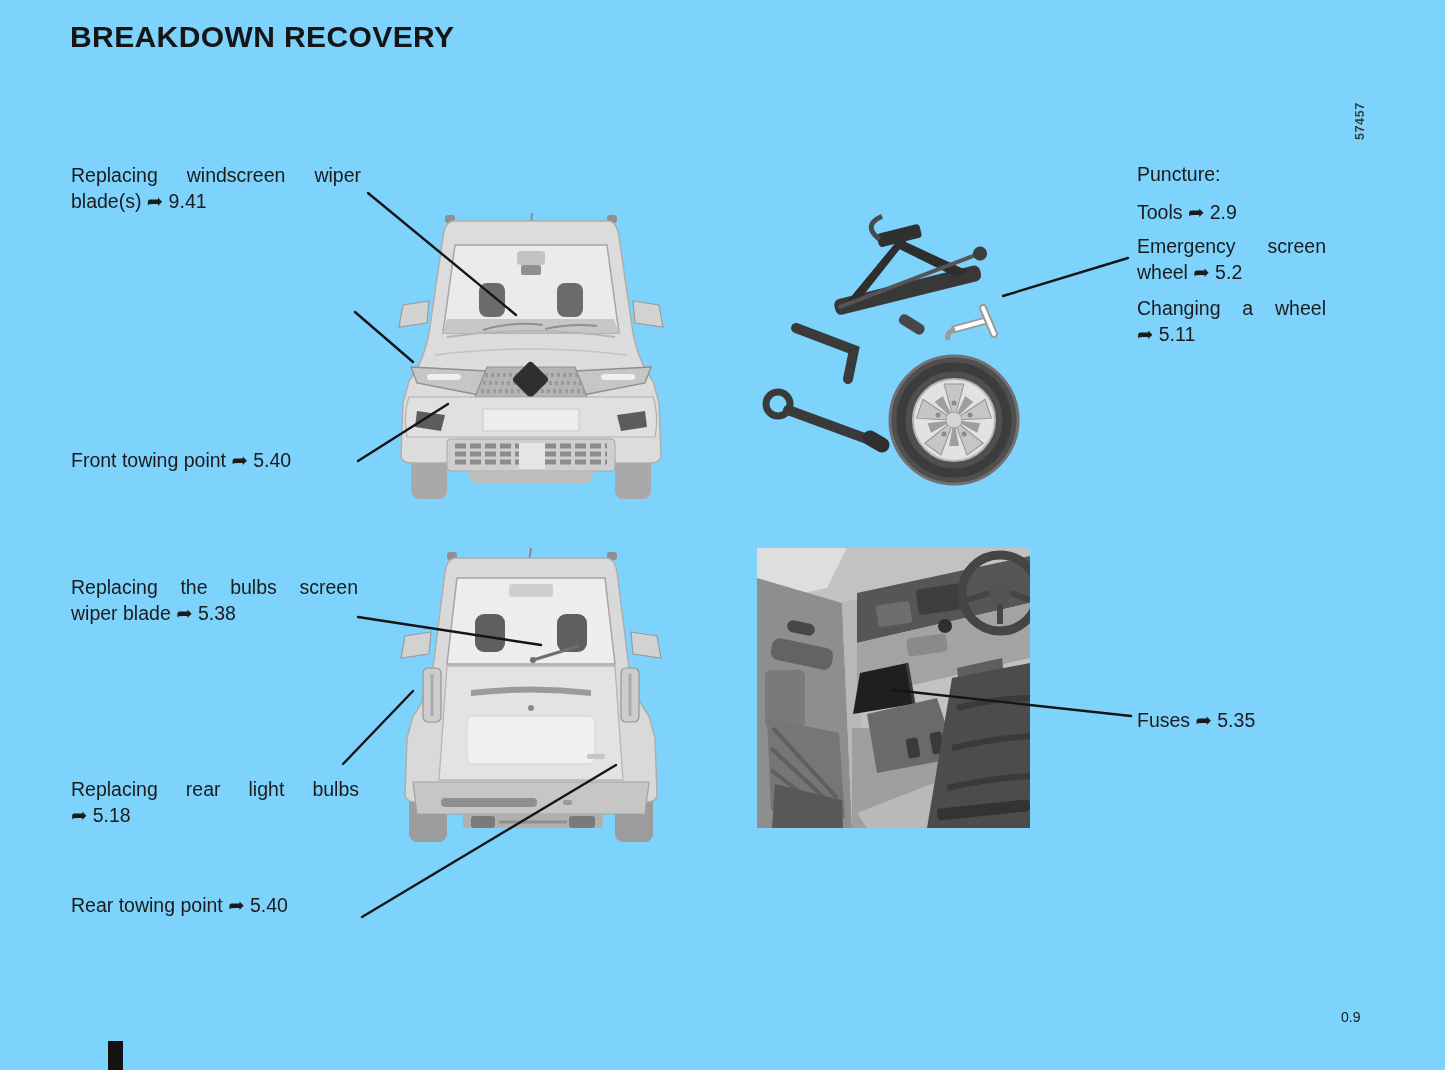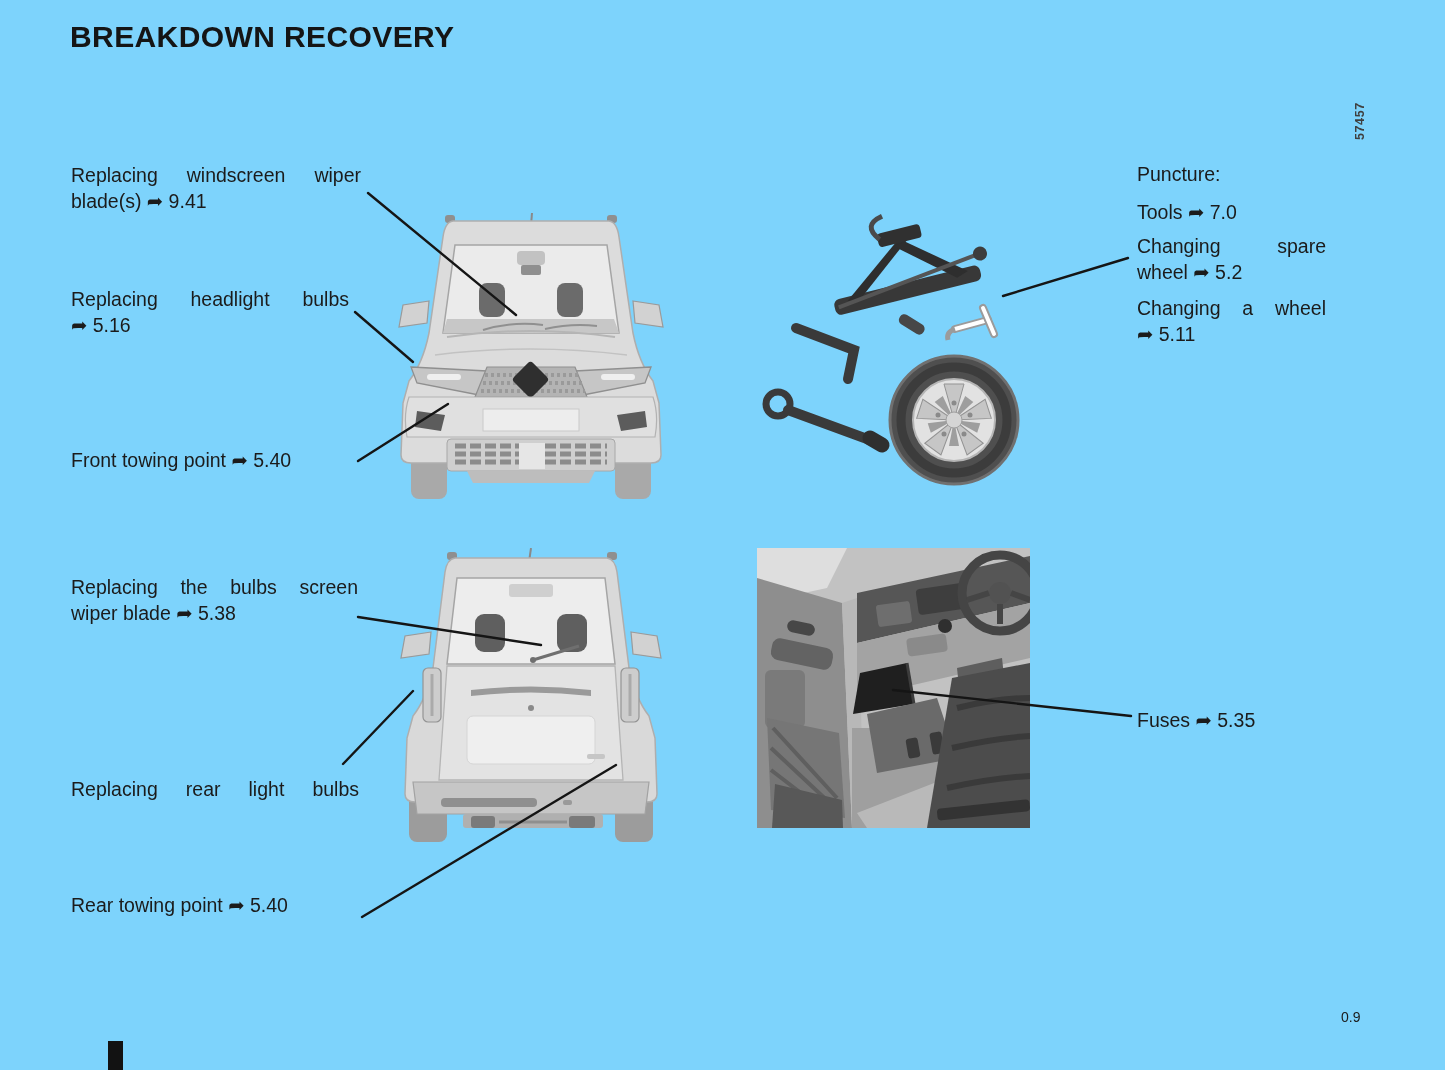--- a/index.html
+++ b/index.html
@@ -317,7 +317,7 @@
 
   <div class="callout nline" style="left:1137px;top:161px">Puncture:</div>
 
-  <div class="callout nline" style="left:1137px;top:199px">Tools ➦ 7.0</div>
+  <div class="callout nline" style="left:1137px;top:199px">Tools ➦ 2.9</div>
 
   <div class="callout" style="left:1137px;top:233px;width:189px">
     <div class="jline">Changing spare</div>

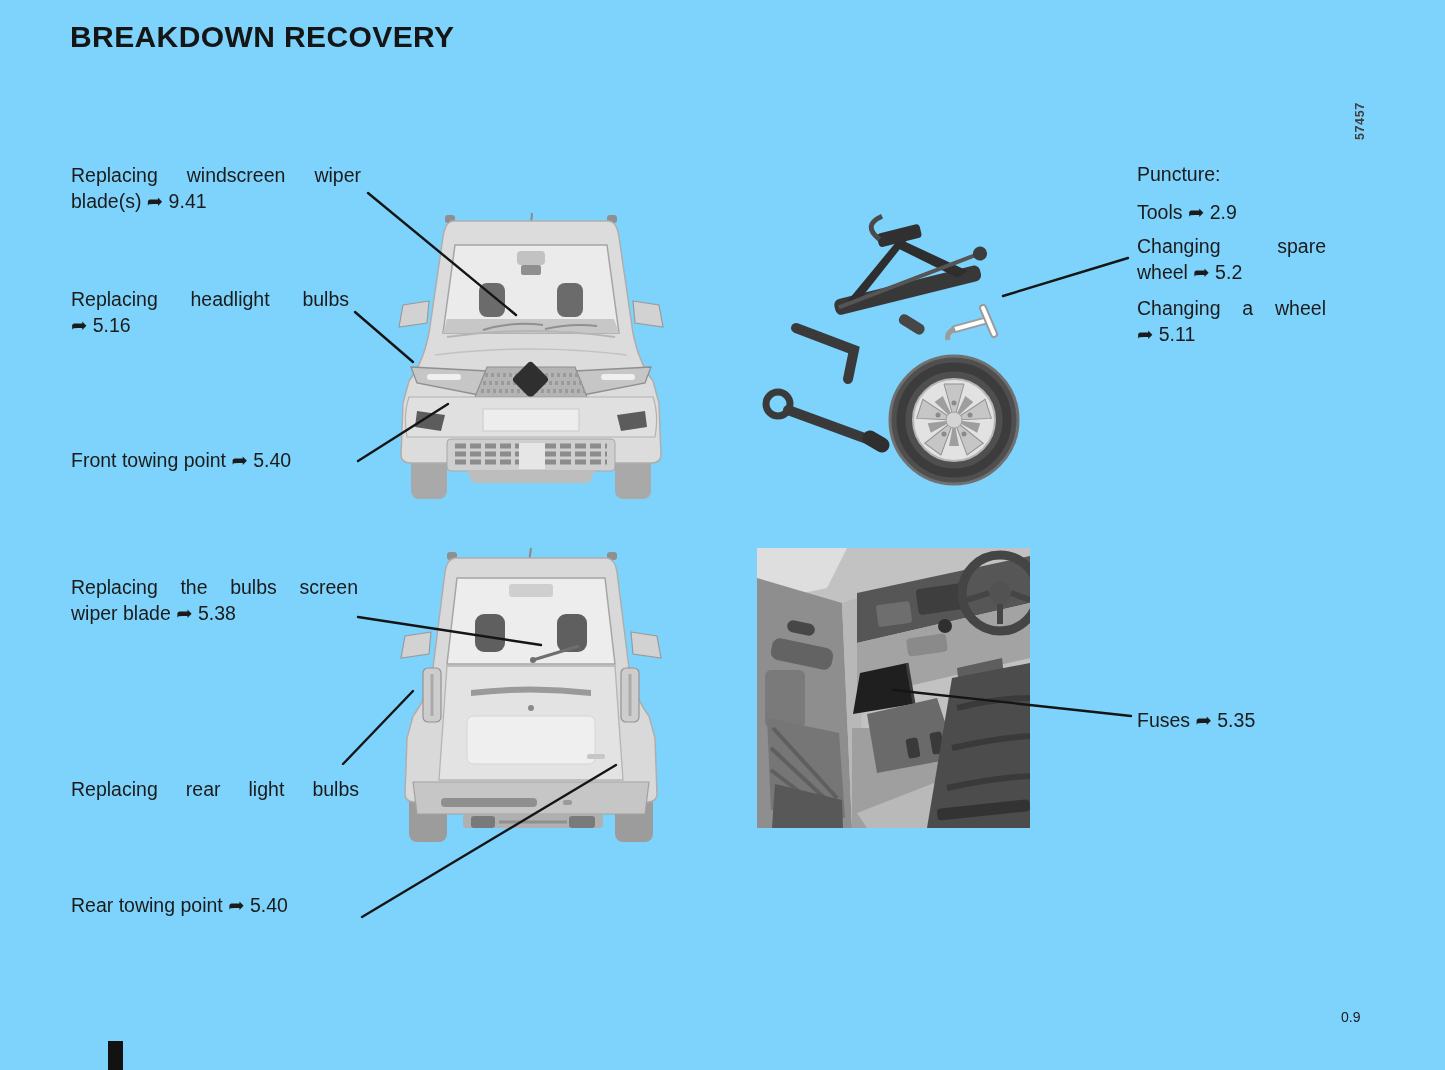--- a/index.html
+++ b/index.html
@@ -320,7 +320,7 @@
   <div class="callout nline" style="left:1137px;top:199px">Tools ➦ 2.9</div>
 
   <div class="callout" style="left:1137px;top:233px;width:189px">
-    <div class="jline">Changing spare</div>
+    <div class="jline">Emergency screen</div>
     <div class="nline">wheel ➦ 5.2</div>
   </div>
 

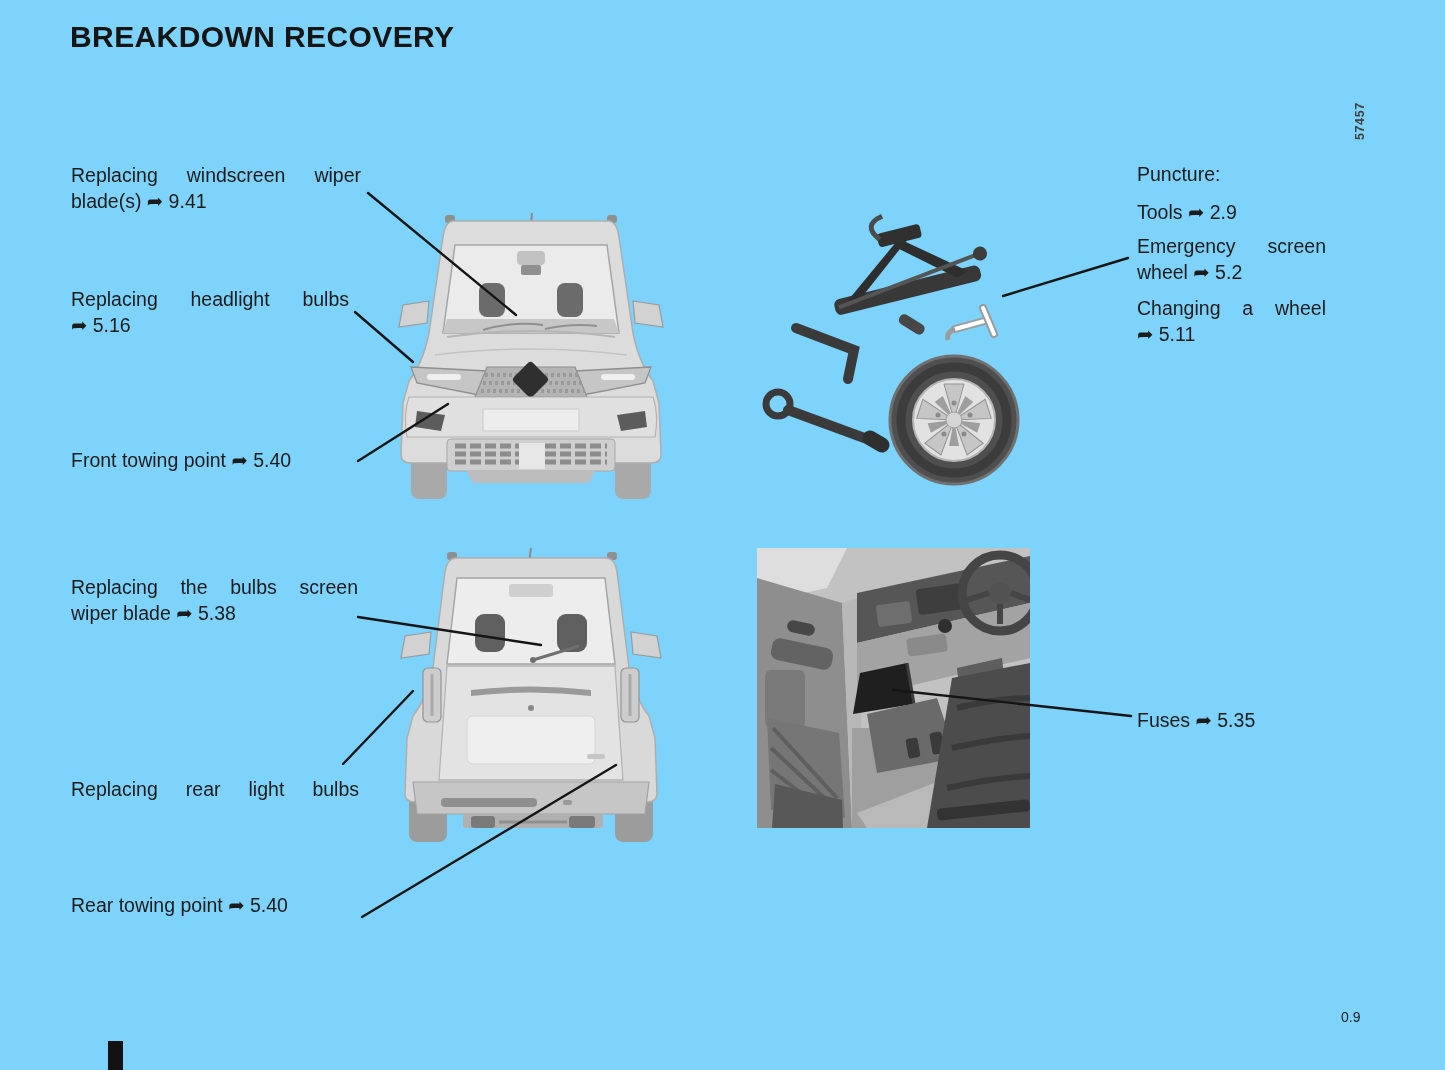--- a/index.html
+++ b/index.html
@@ -297,10 +297,6 @@
     <div class="nline">blade(s) ➦ 9.41</div>
   </div>
 
-  <div class="callout" style="left:71px;top:286px;width:278px">
-    <div class="jline">Replacing headlight bulbs</div>
-    <div class="nline">➦ 5.16</div>
-  </div>
 
   <div class="callout nline" style="left:71px;top:447px">Front towing point ➦ 5.40</div>
 

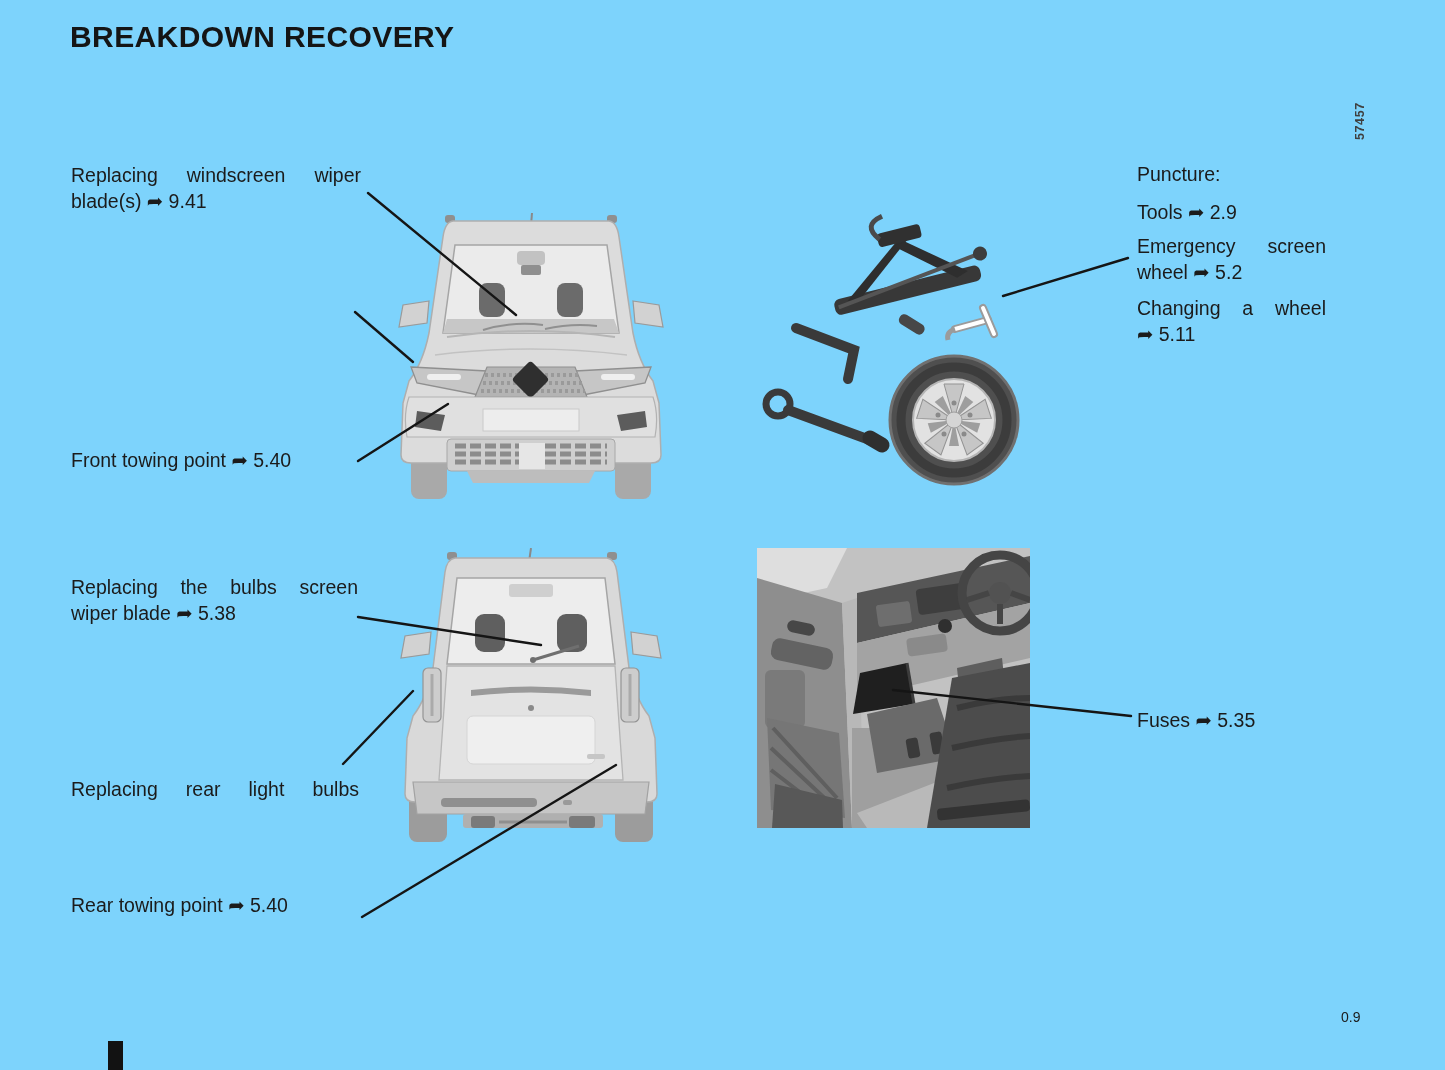--- a/index.html
+++ b/index.html
@@ -307,6 +307,7 @@
 
   <div class="callout" style="left:71px;top:776px;width:288px">
     <div class="jline">Replacing rear light bulbs</div>
+    <div class="nline">➦ 5.18</div>
   </div>
 
   <div class="callout nline" style="left:71px;top:892px">Rear towing point ➦ 5.40</div>

